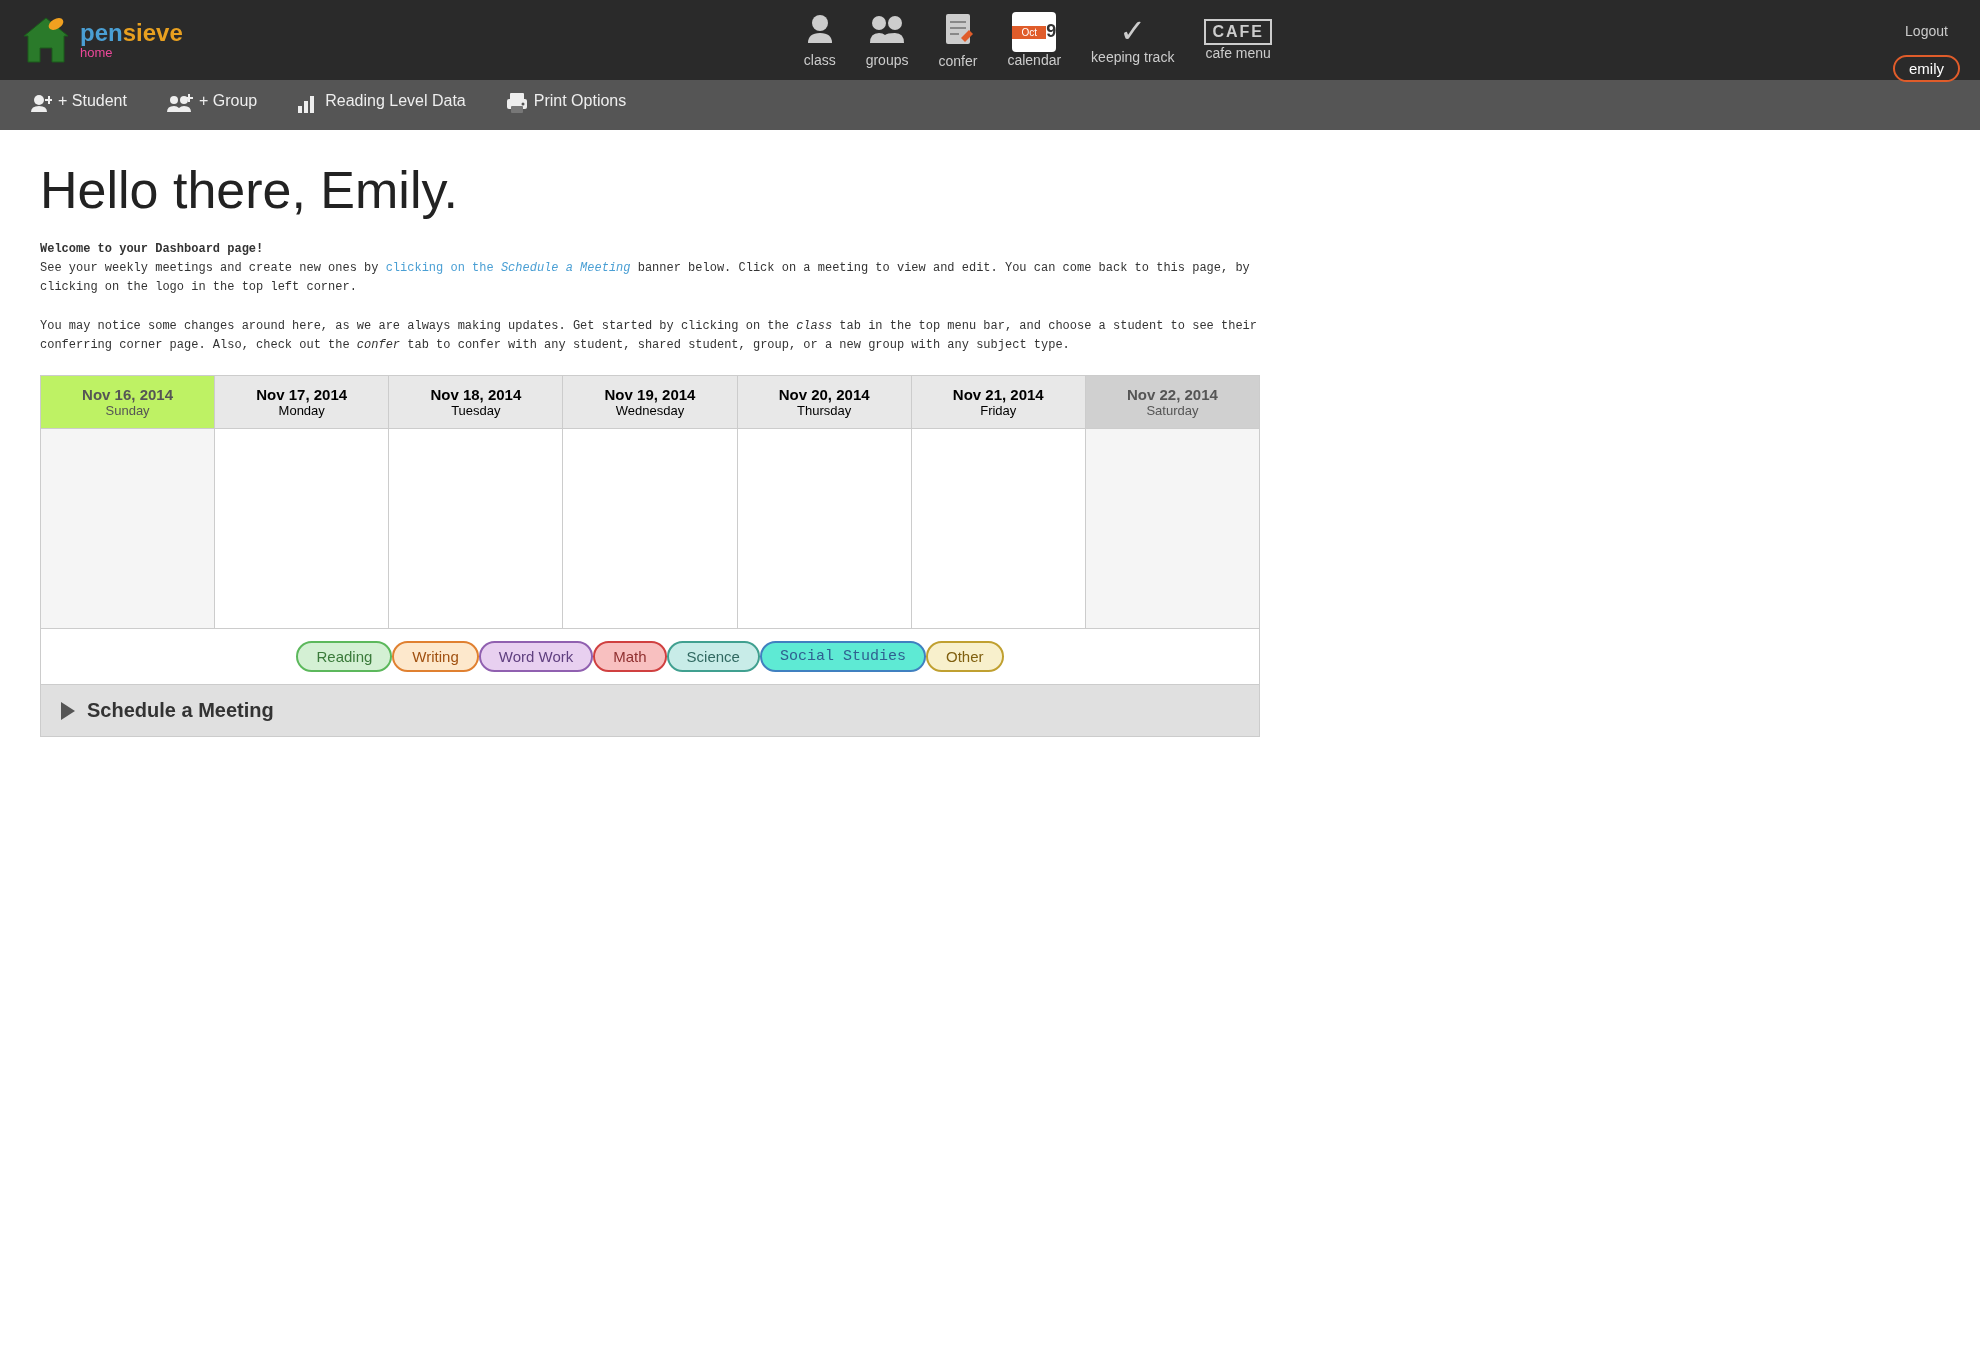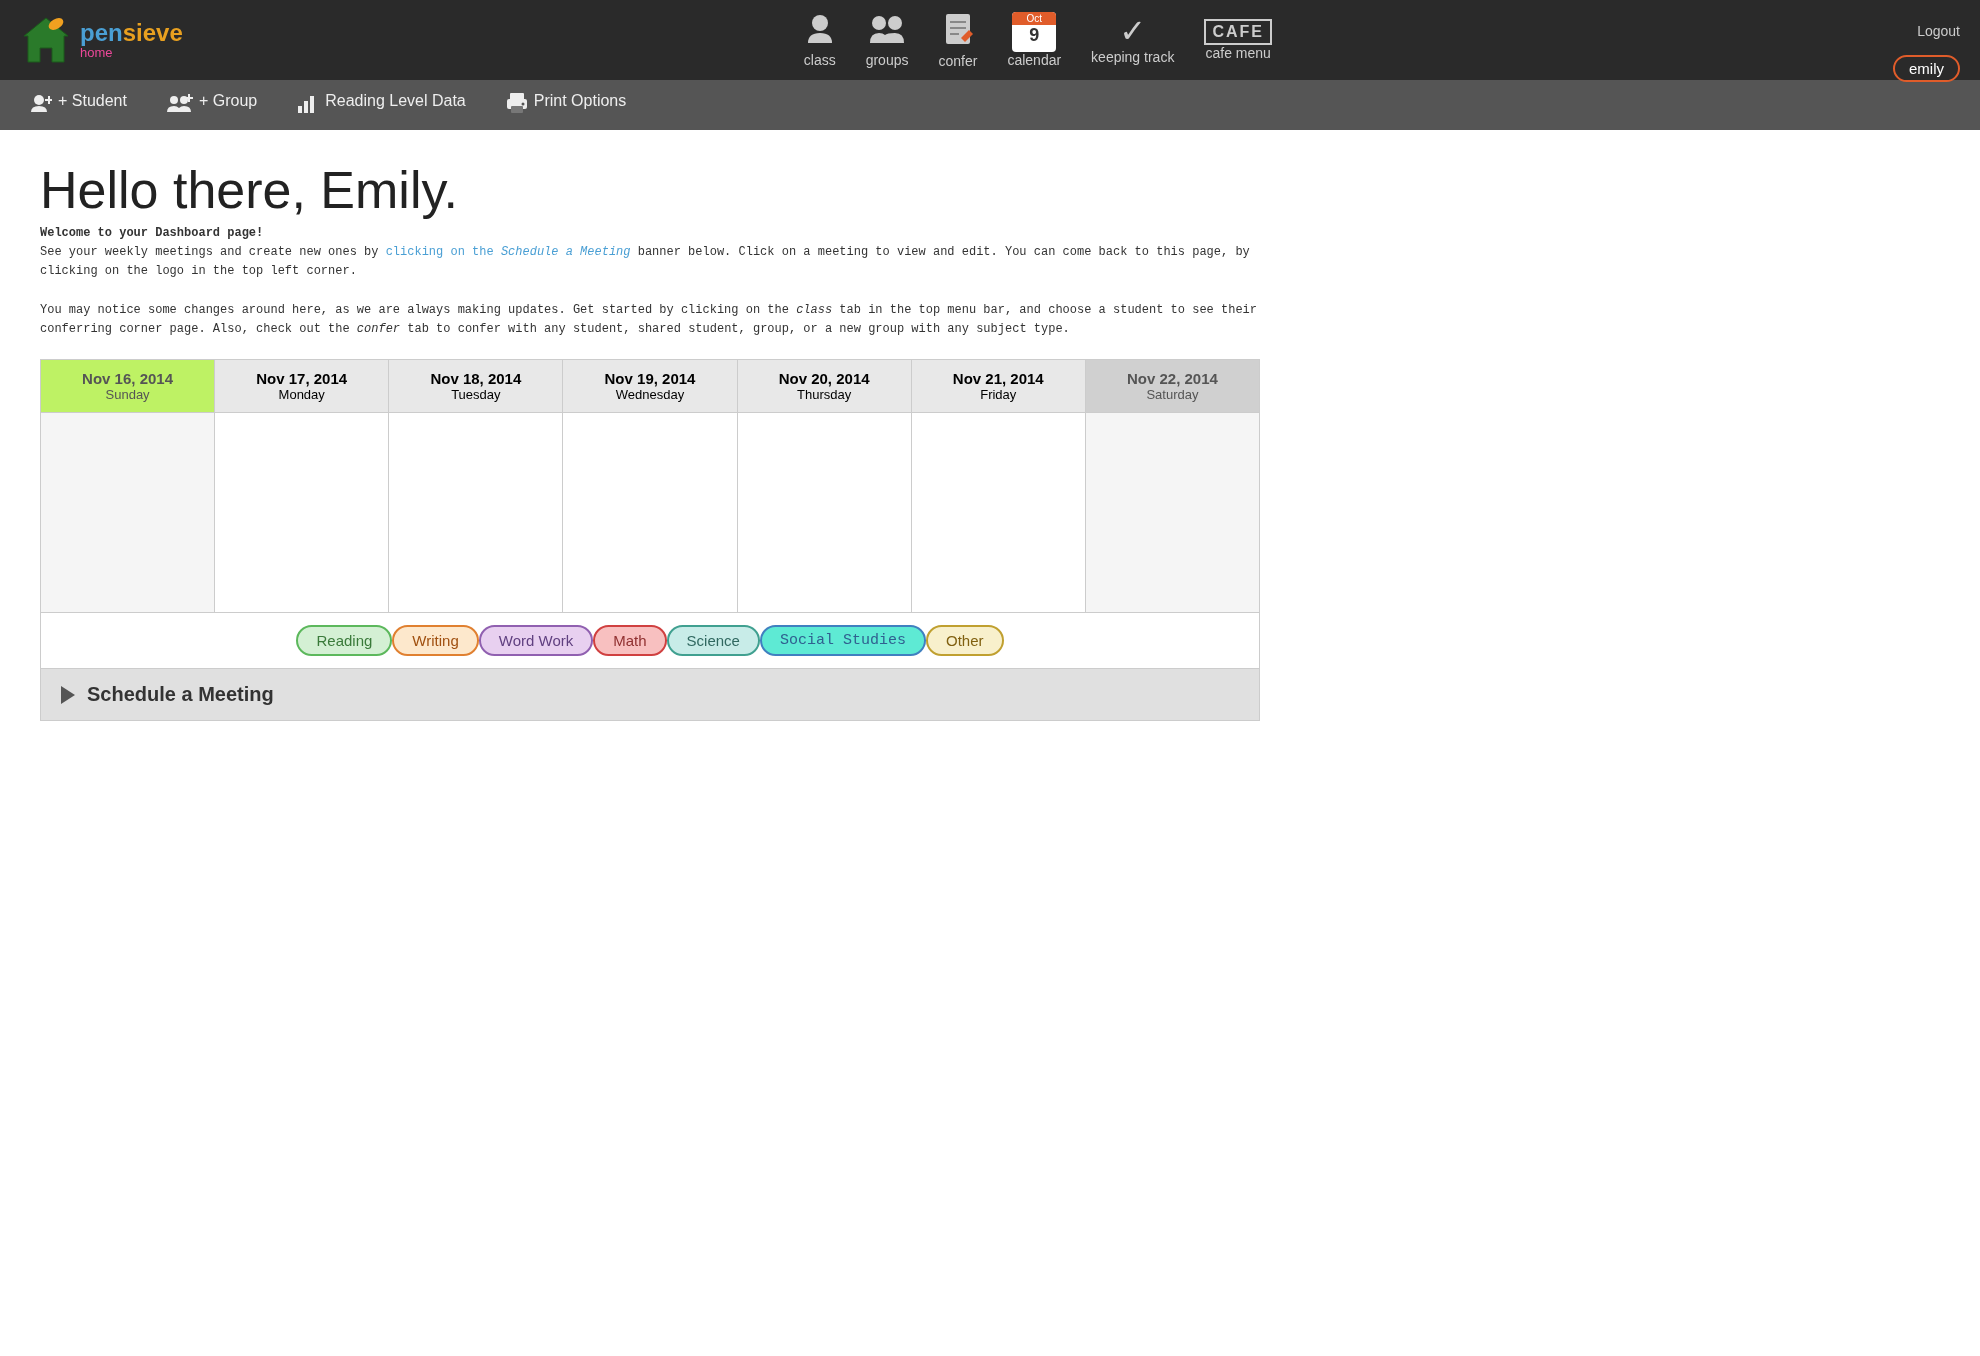--- a/index.html
+++ b/index.html
@@ -40,7 +40,6 @@
       width: 44px;
       height: 40px;
       display: flex;
-      flex-direction: column;
       align-items: center;
       overflow: hidden;
     }

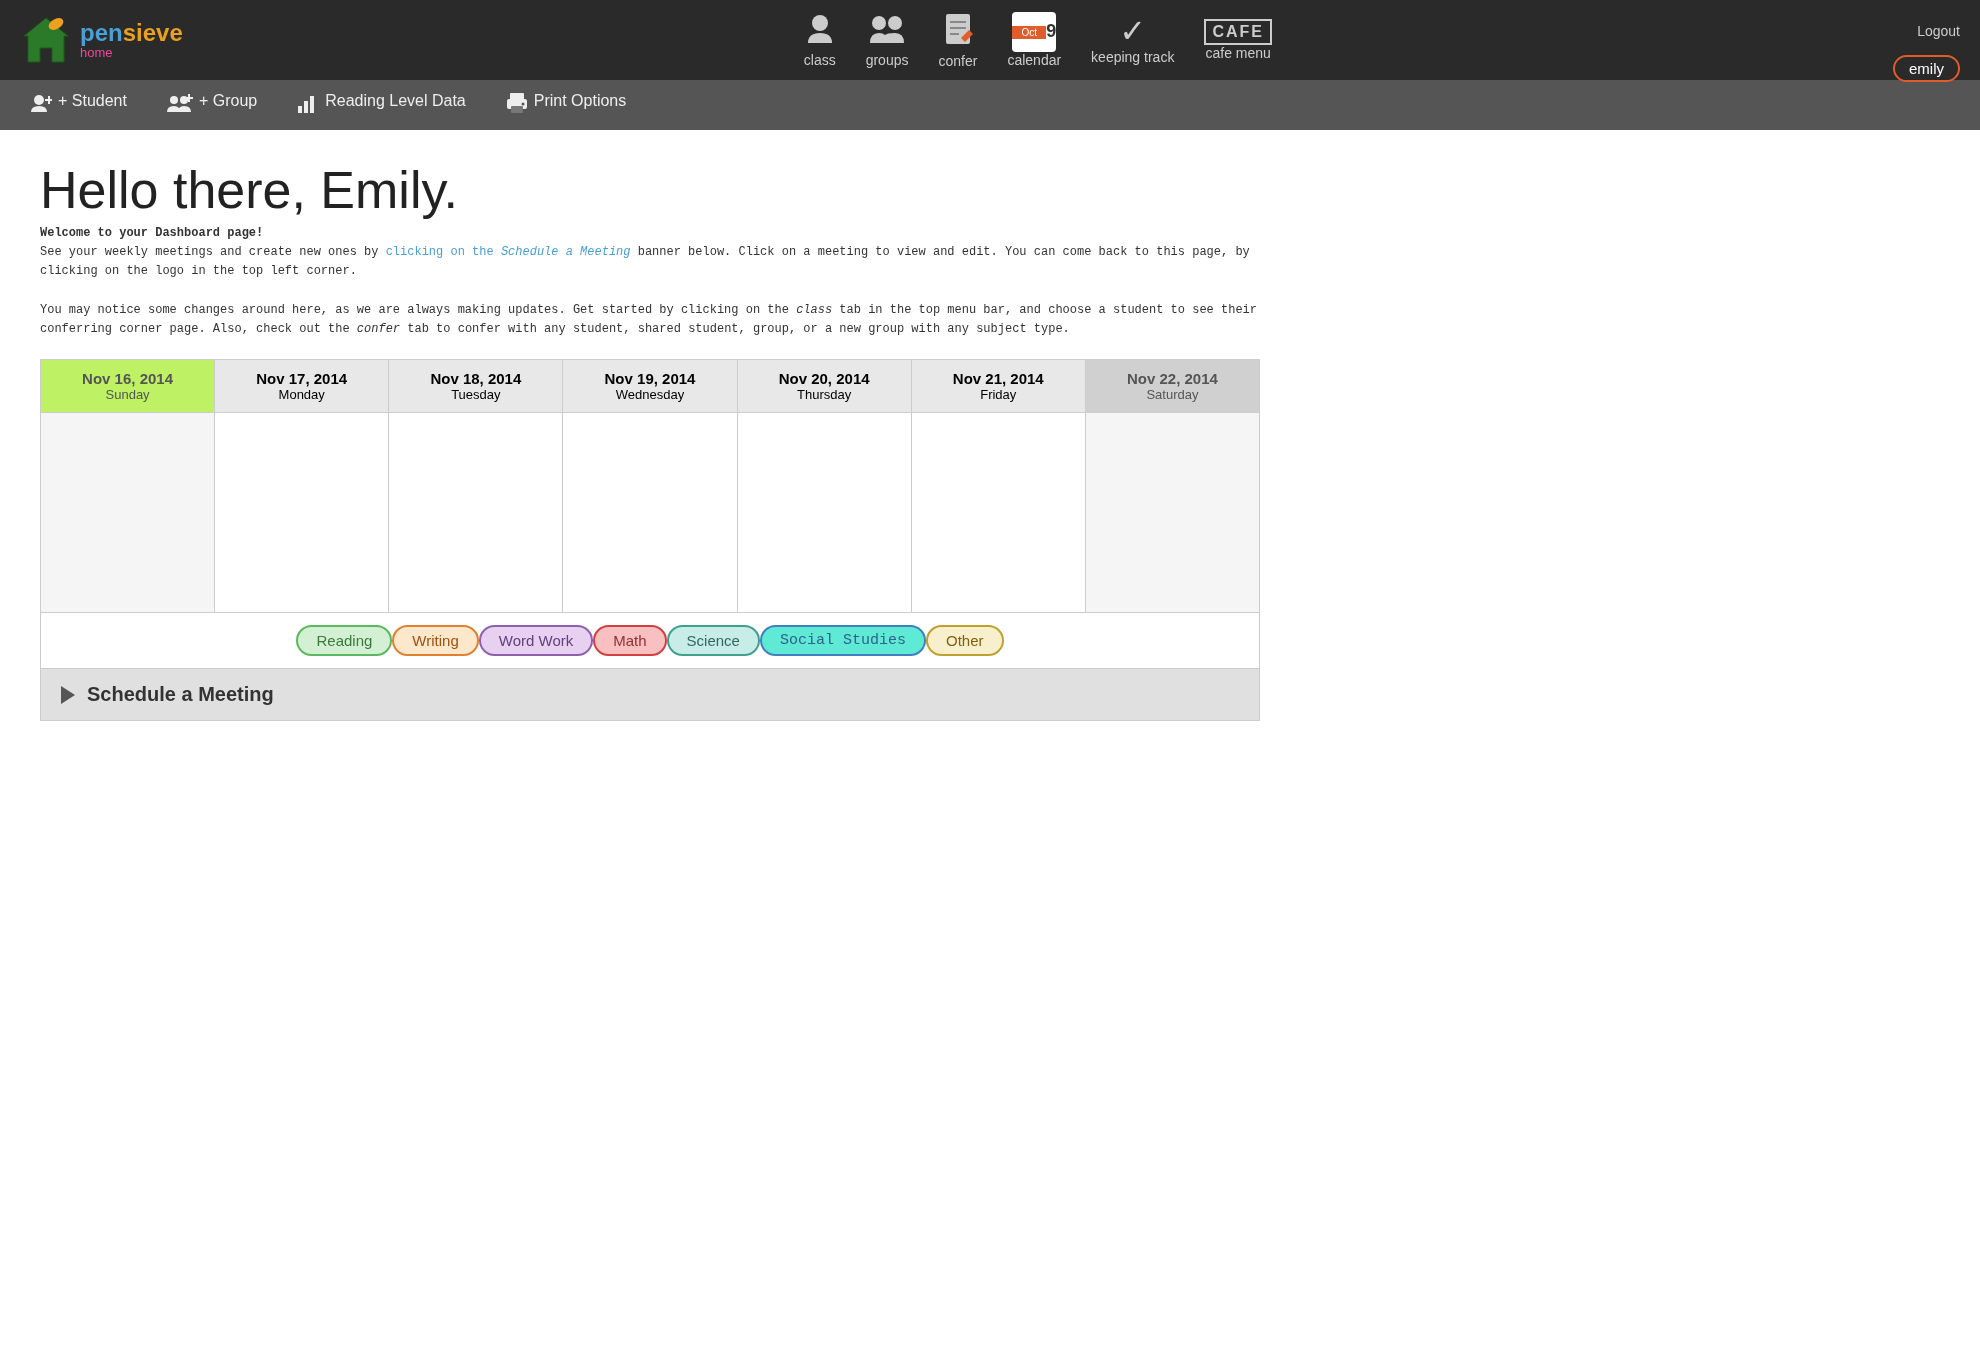--- a/index.html
+++ b/index.html
@@ -68,7 +68,7 @@
     .logout-area {
       display: flex;
       flex-direction: column;
-      align-items: flex-end;
+      align-items: center;
       gap: 16px;
       margin-top: 24px;
     }

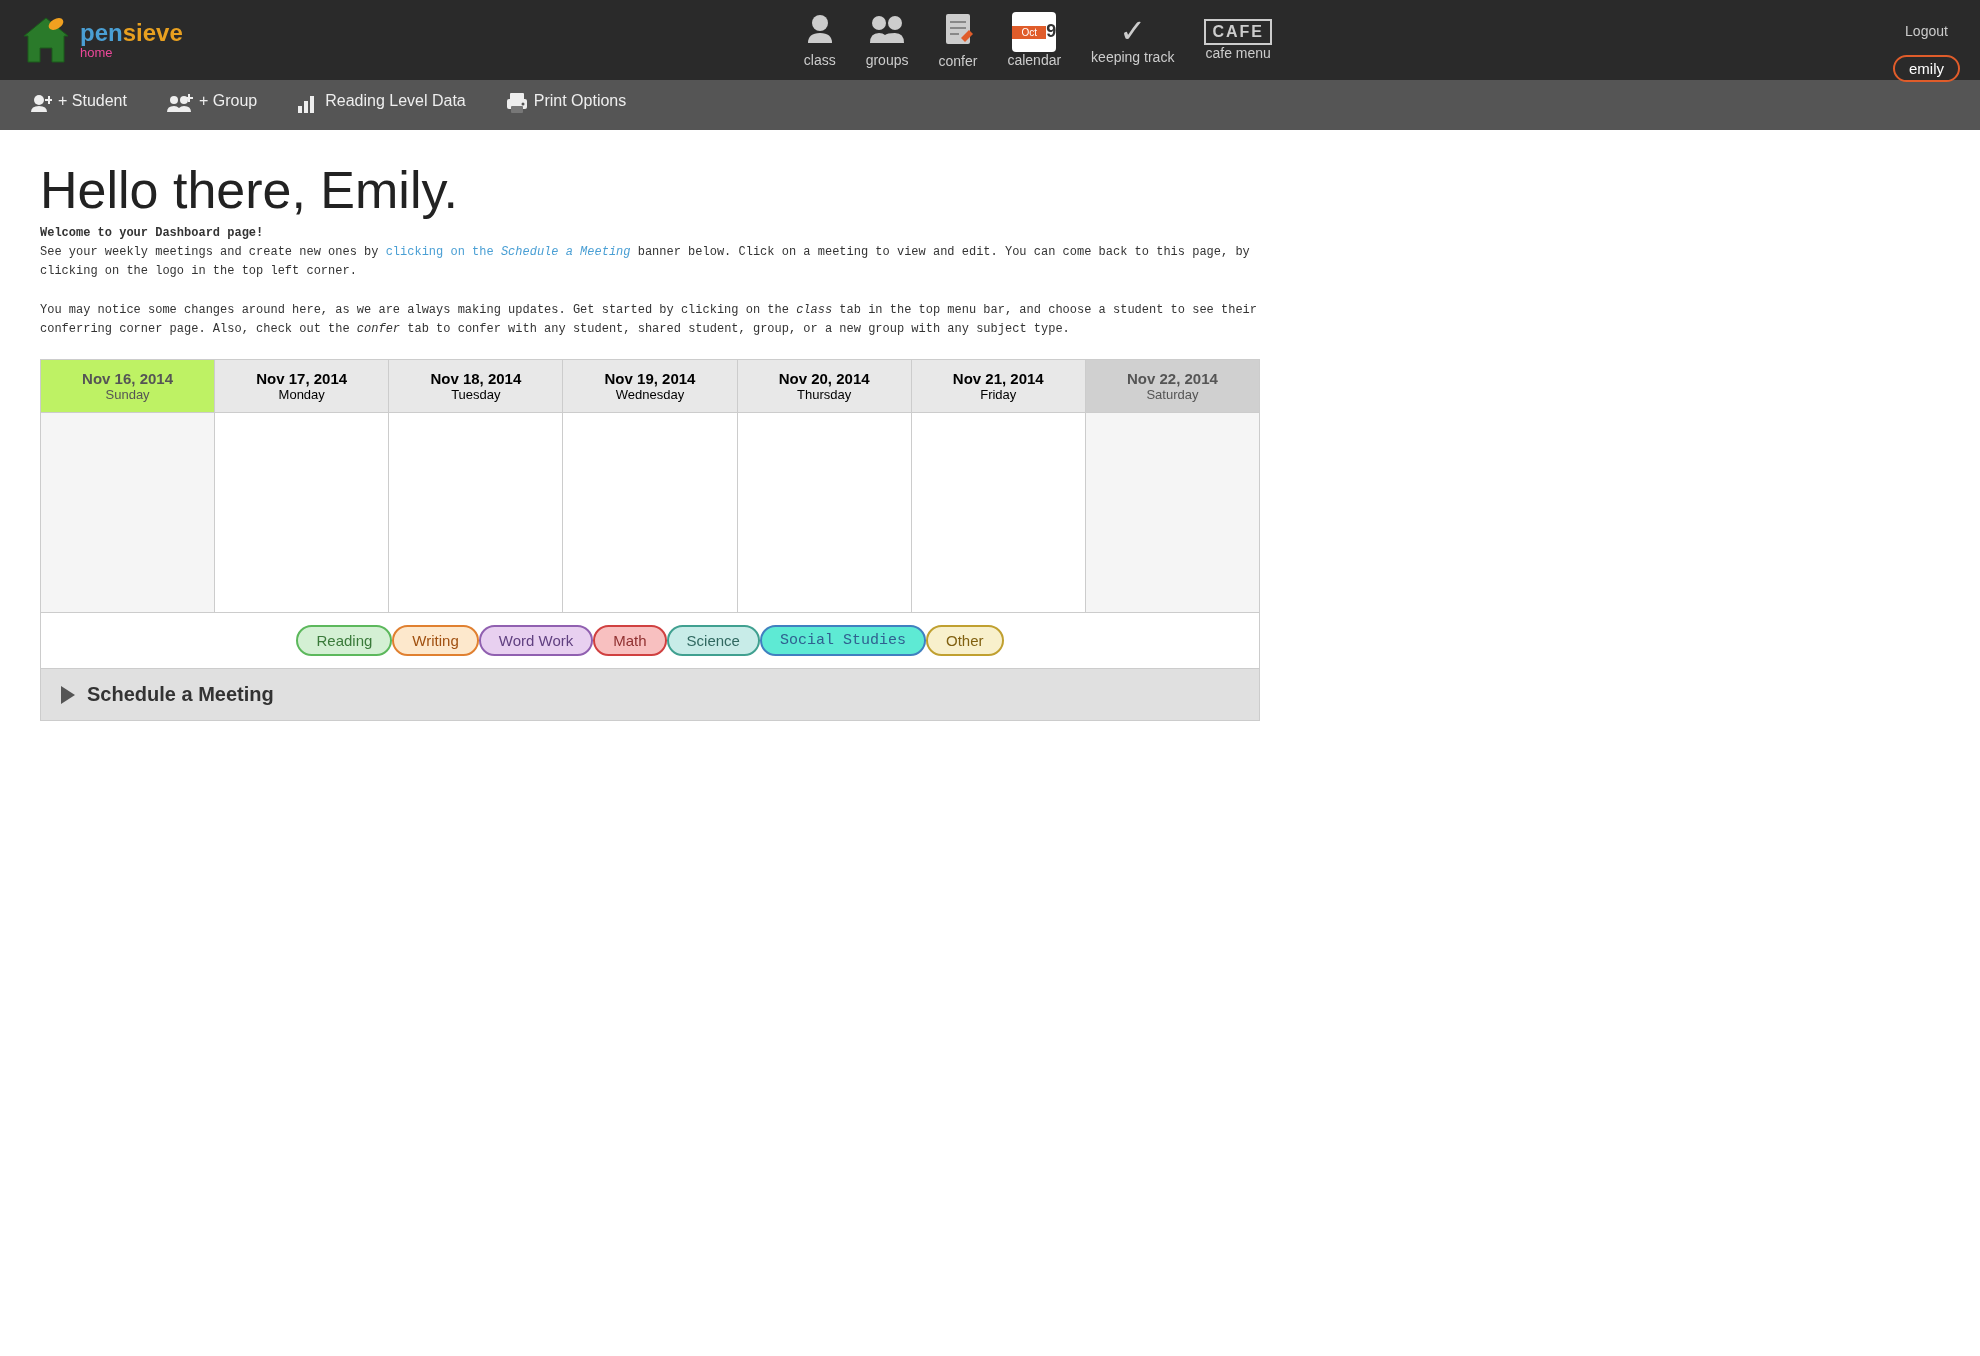--- a/index.html
+++ b/index.html
@@ -115,7 +115,7 @@
       font-size: 52px;
       font-weight: 300;
       color: #222;
-      margin-bottom: 4px;
+      margin-bottom: 20px;
     }
     .welcome-text {
       font-size: 12px;

